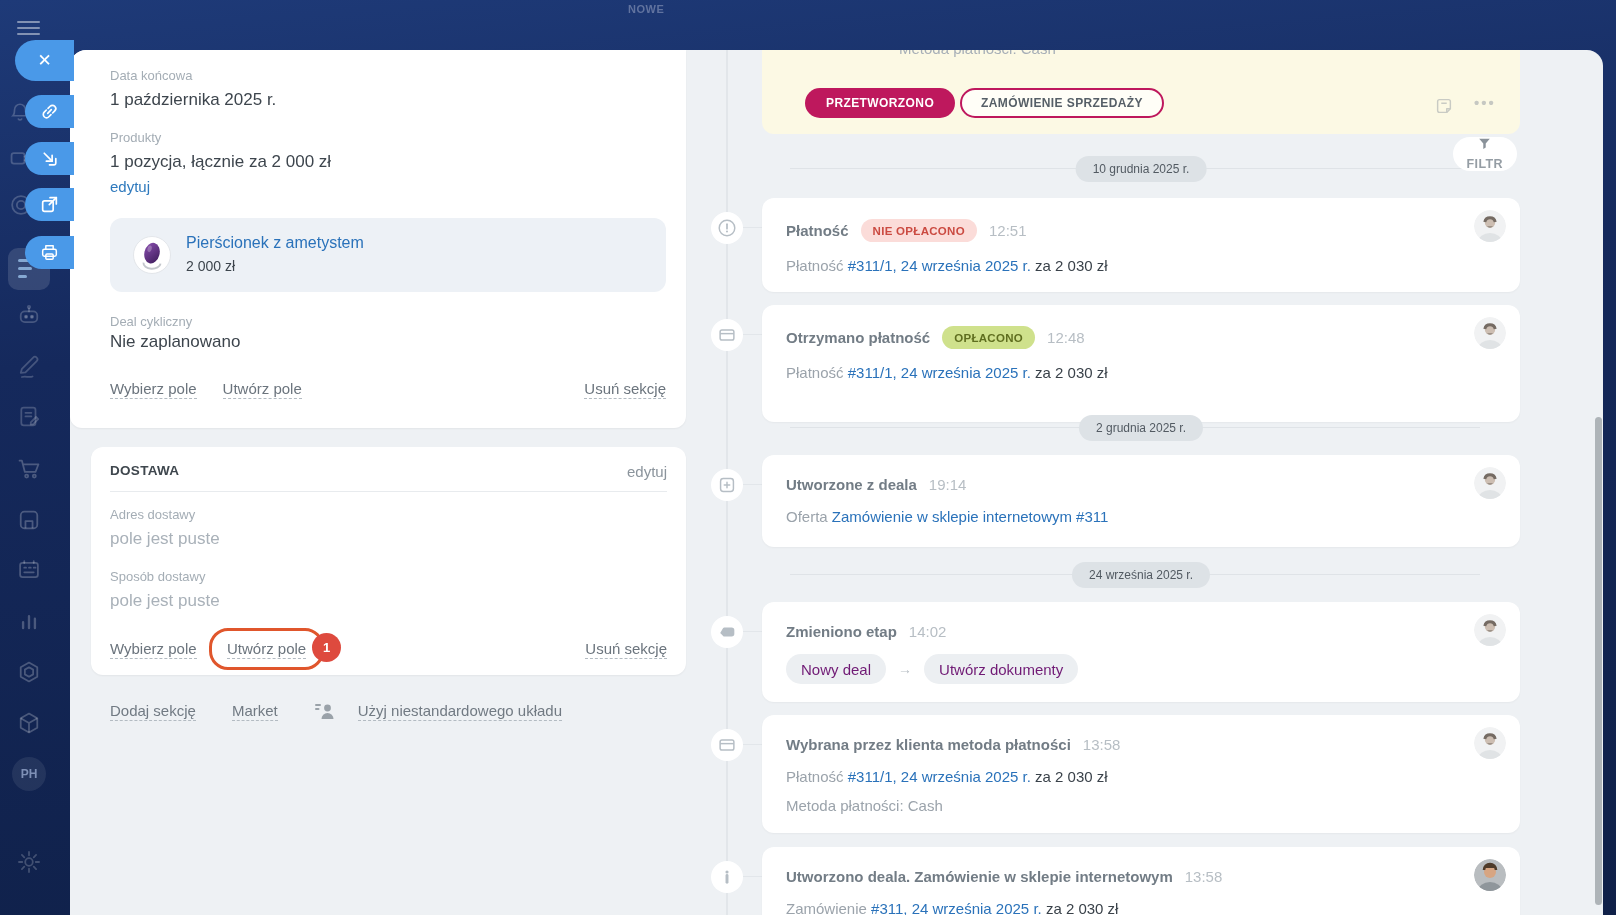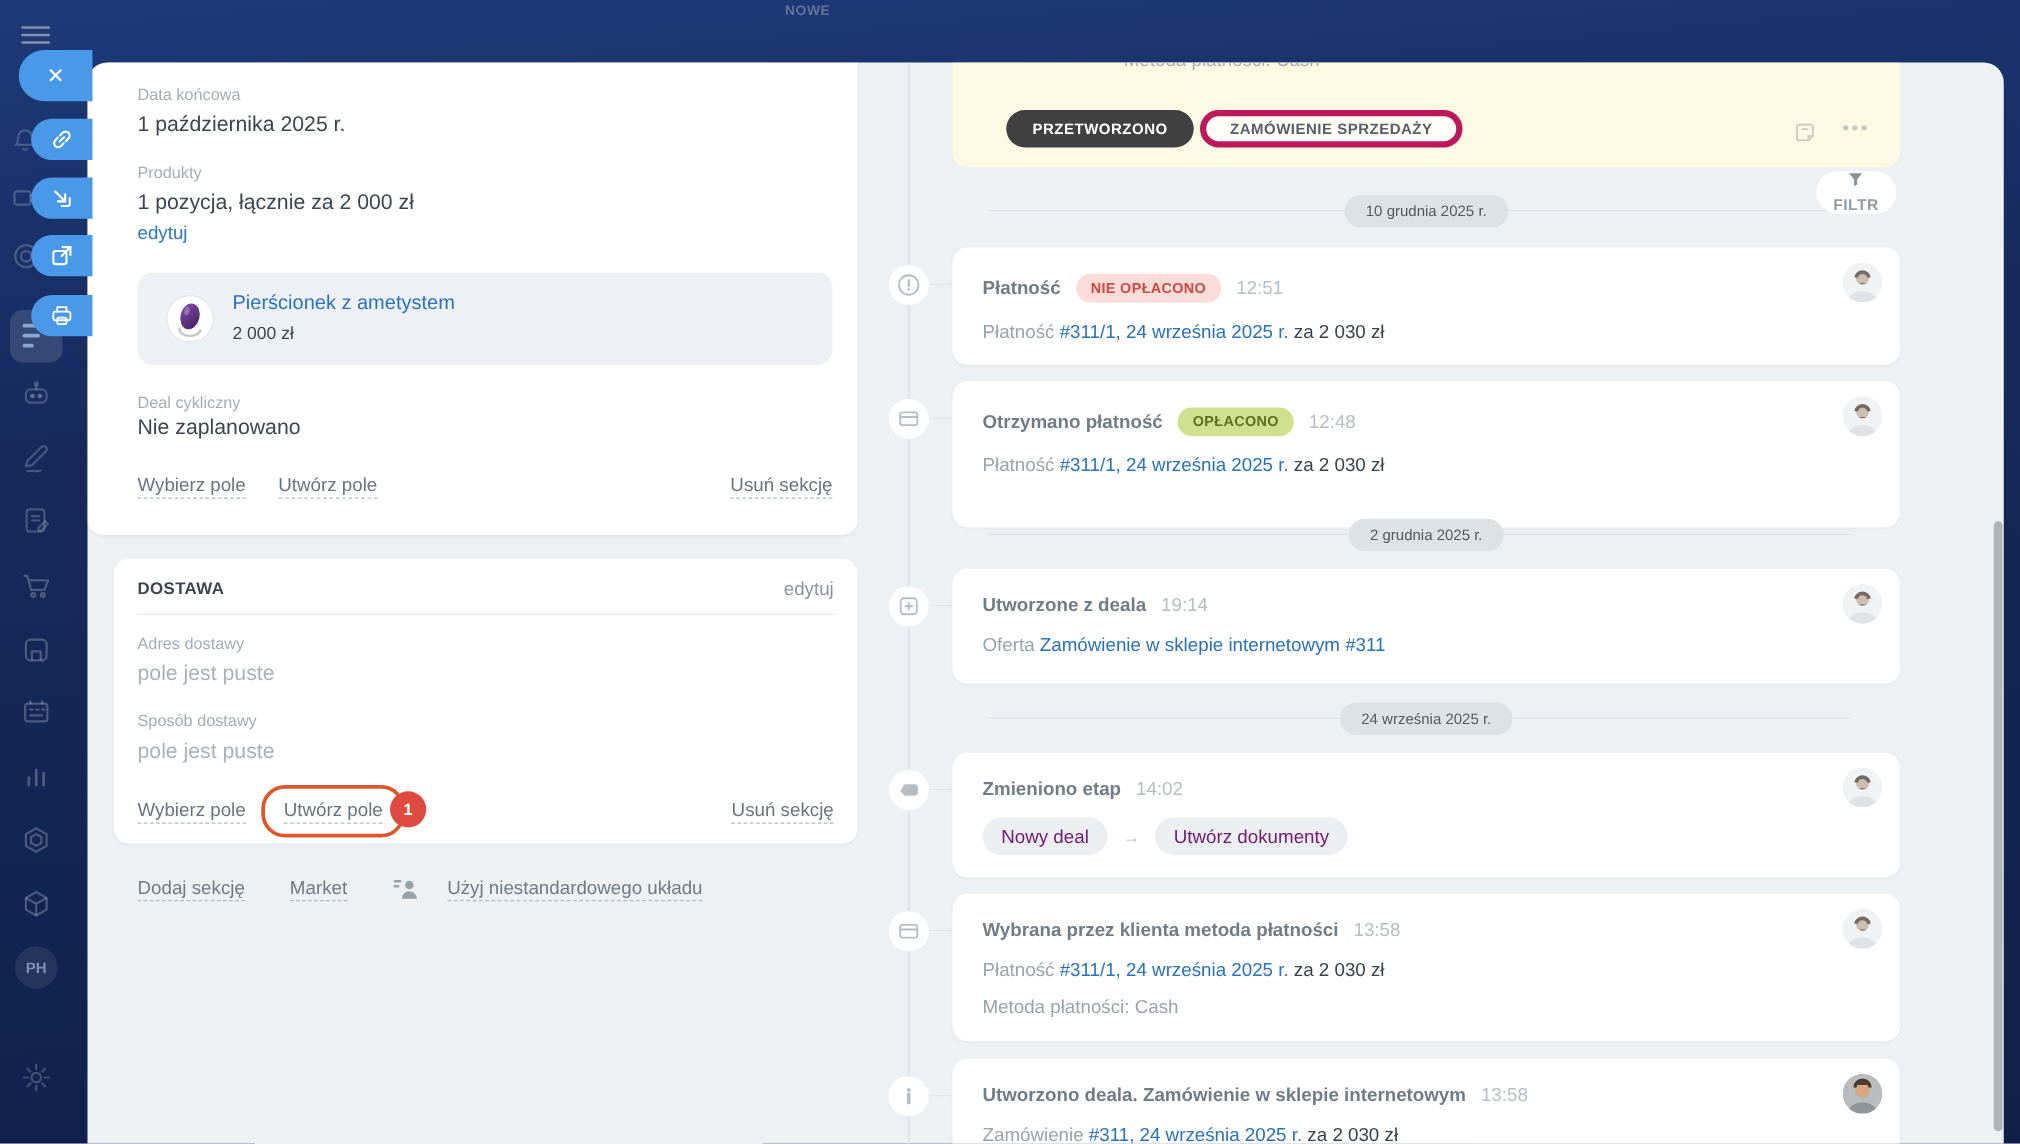--- a/index.html
+++ b/index.html
@@ -71,7 +71,7 @@
             border-radius:0 0 12px 12px; overflow:hidden; }
   .pinned-note { position:absolute; left:137px; top:-10px; font-size:15px; color:#a7afb7; }
   .badge-cyan { position:absolute; left:43px; top:38px; height:30px; padding:0 21px; border-radius:15px;
-                background:#404040; color:#fff; font-size:12px; font-weight:bold; letter-spacing:.4px;
+                background:#be185d; color:#fff; font-size:12px; font-weight:bold; letter-spacing:.4px;
                 display:flex; align-items:center; cursor:pointer; }
   .badge-outline { position:absolute; left:198px; top:38px; height:30px; padding:0 19px; border-radius:15px;
                    background:#fffef7; border:5px solid #be185d; color:#565f67; font-size:12px; font-weight:bold;

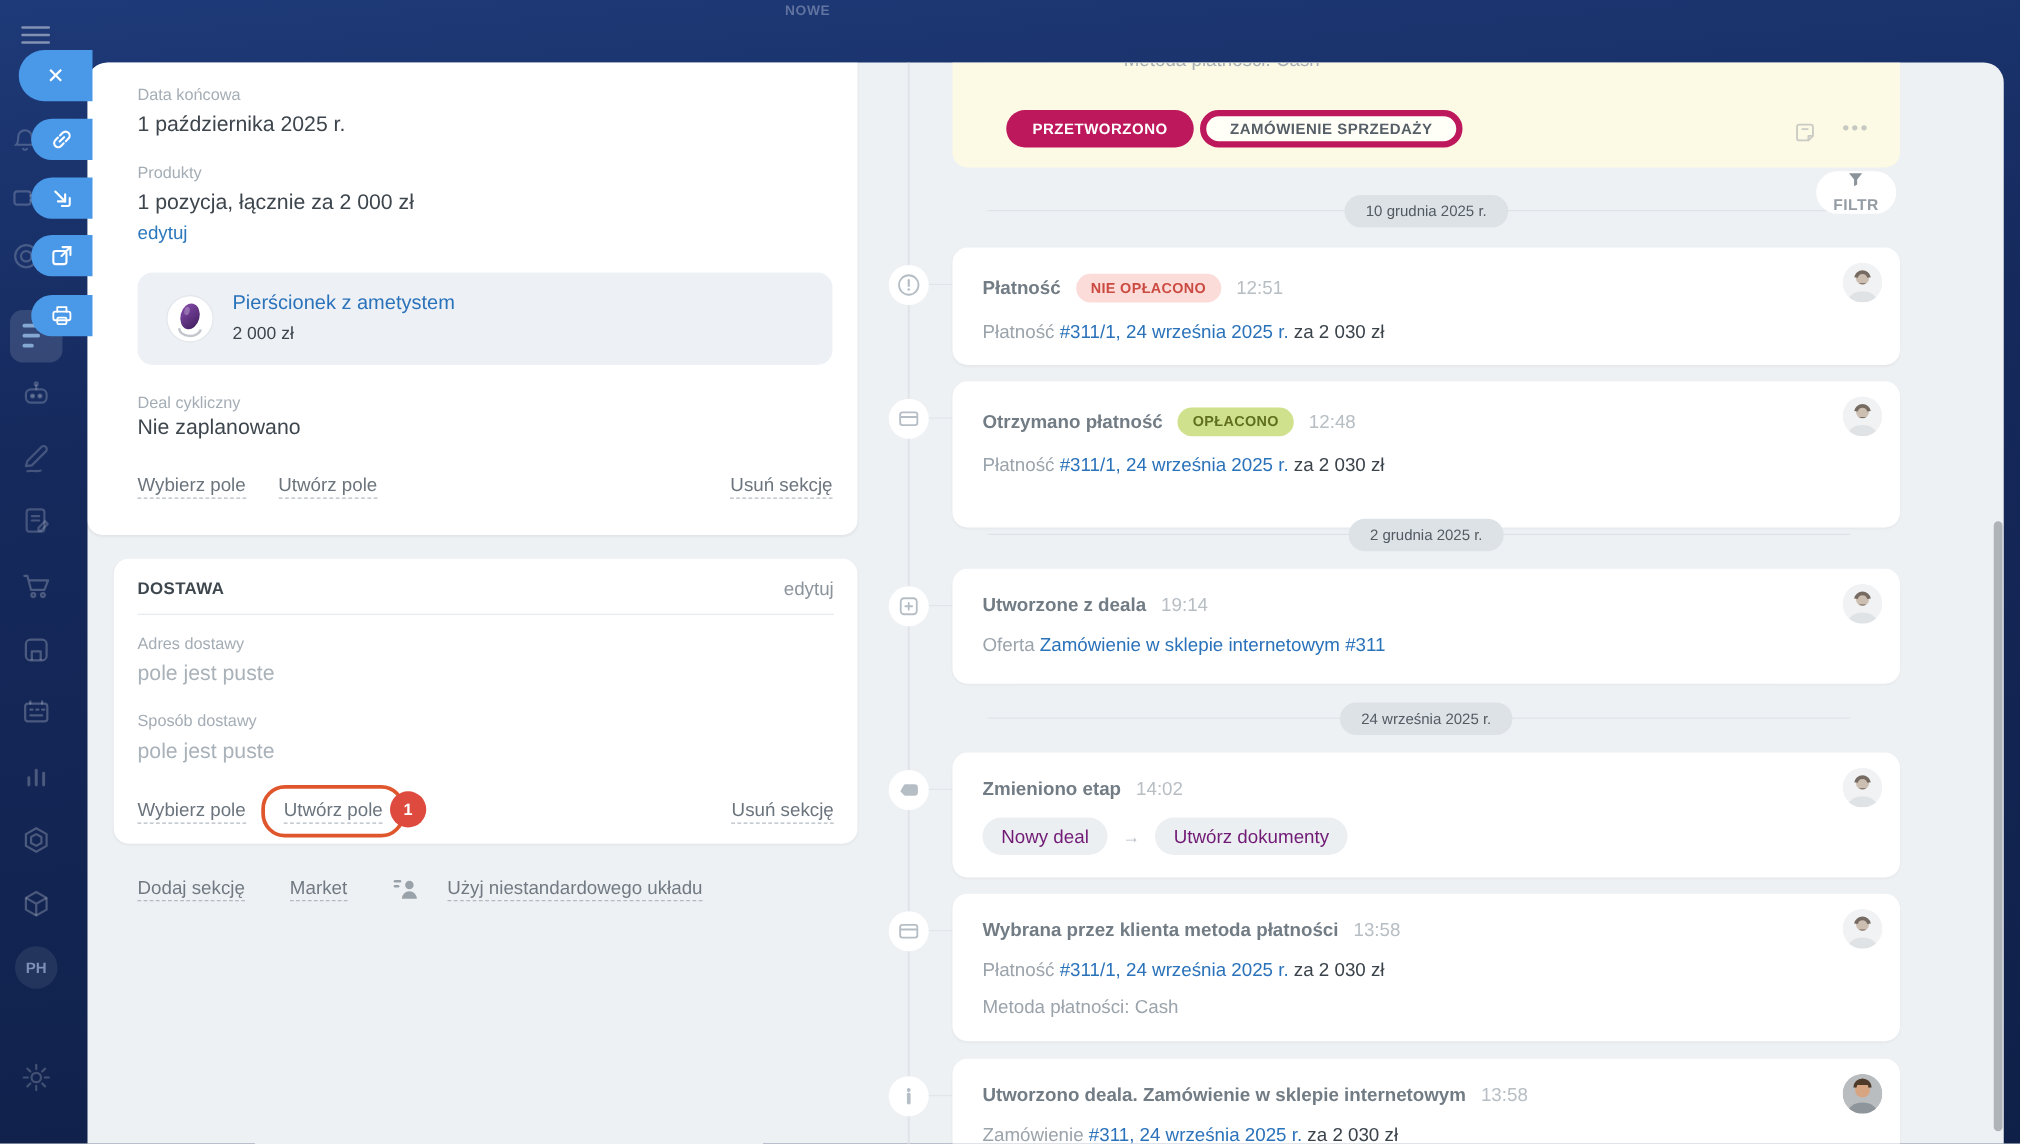--- a/index.html
+++ b/index.html
@@ -74,7 +74,7 @@
                 background:#be185d; color:#fff; font-size:12px; font-weight:bold; letter-spacing:.4px;
                 display:flex; align-items:center; cursor:pointer; }
   .badge-outline { position:absolute; left:198px; top:38px; height:30px; padding:0 19px; border-radius:15px;
-                   background:#fffef7; border:5px solid #be185d; color:#565f67; font-size:12px; font-weight:bold;
+                   background:#fffef7; border:2px solid #be185d; color:#565f67; font-size:12px; font-weight:bold;
                    letter-spacing:.4px; display:flex; align-items:center; cursor:pointer; }
   .note-ic { position:absolute; left:672px; top:46px; width:20px; height:20px; cursor:pointer; }
   .more-dots { position:absolute; left:712px; top:44px; color:#c6c8c2; font-size:15px; letter-spacing:2px;

